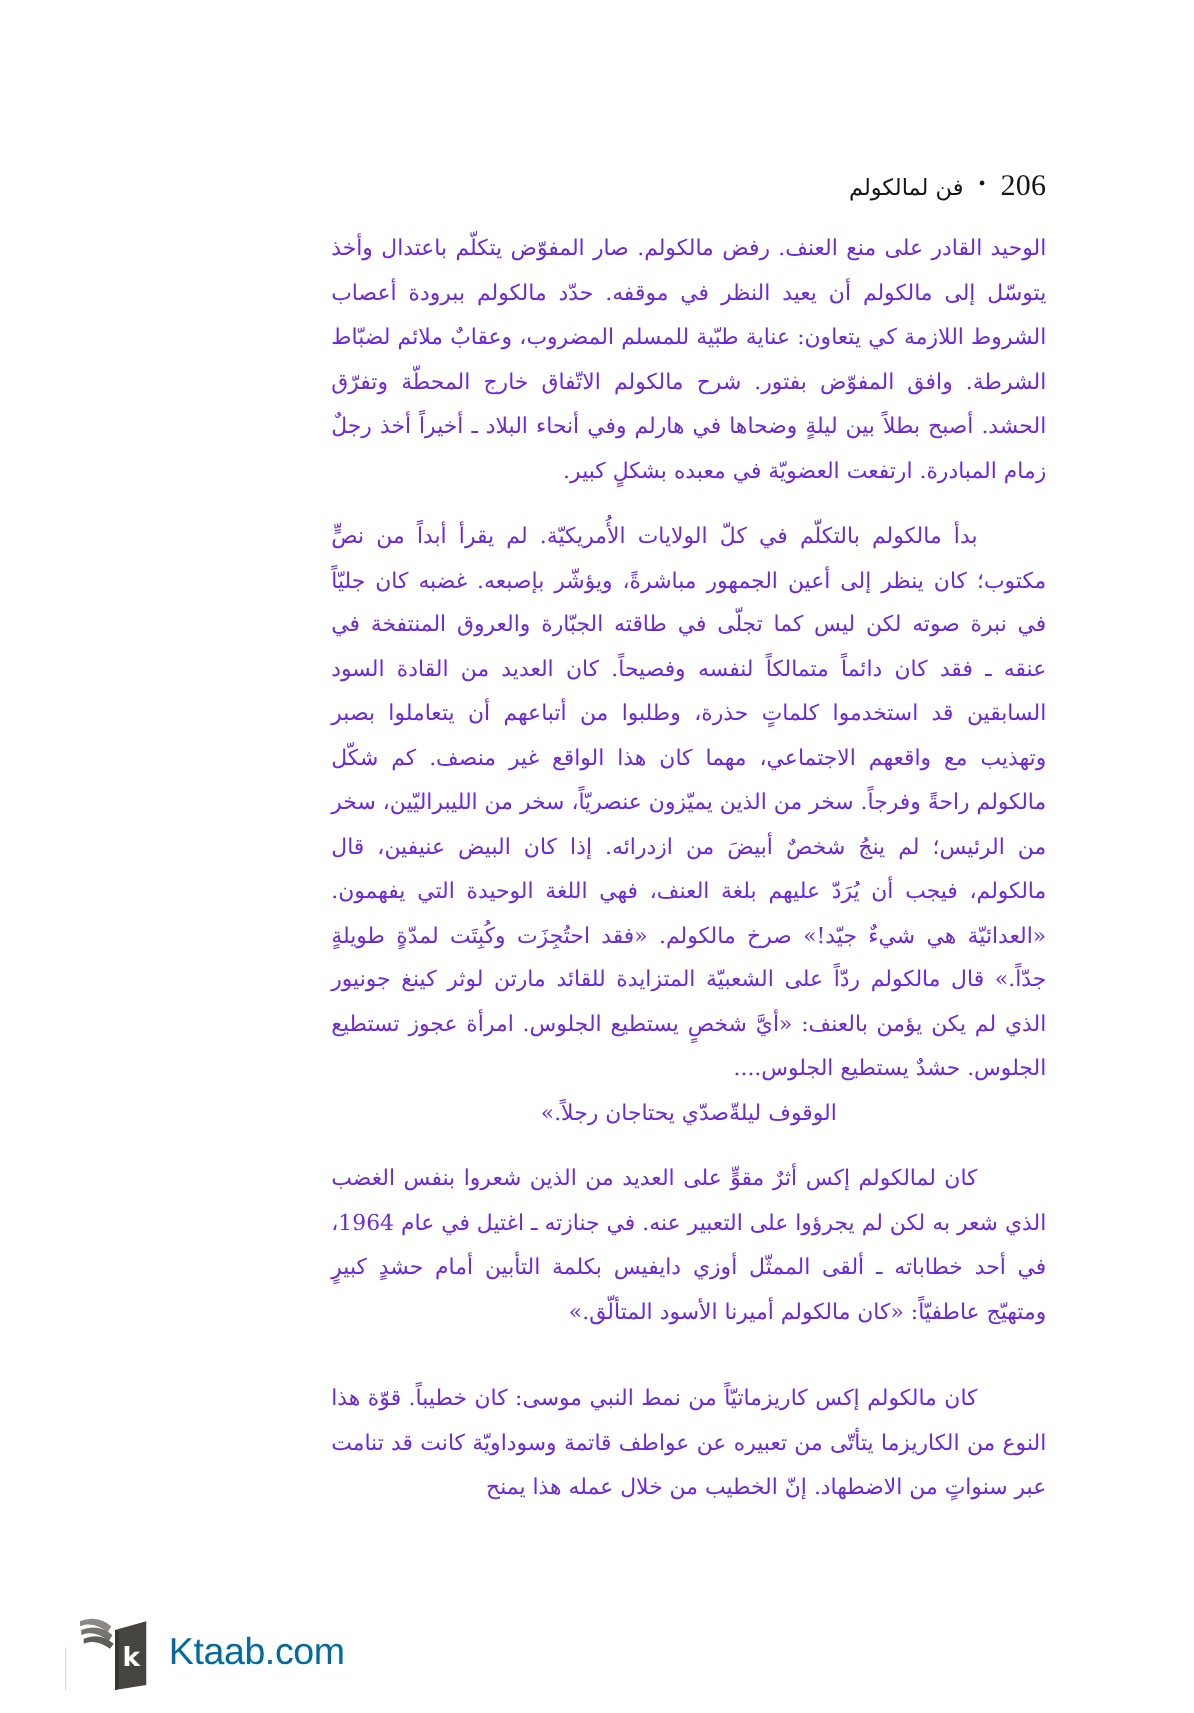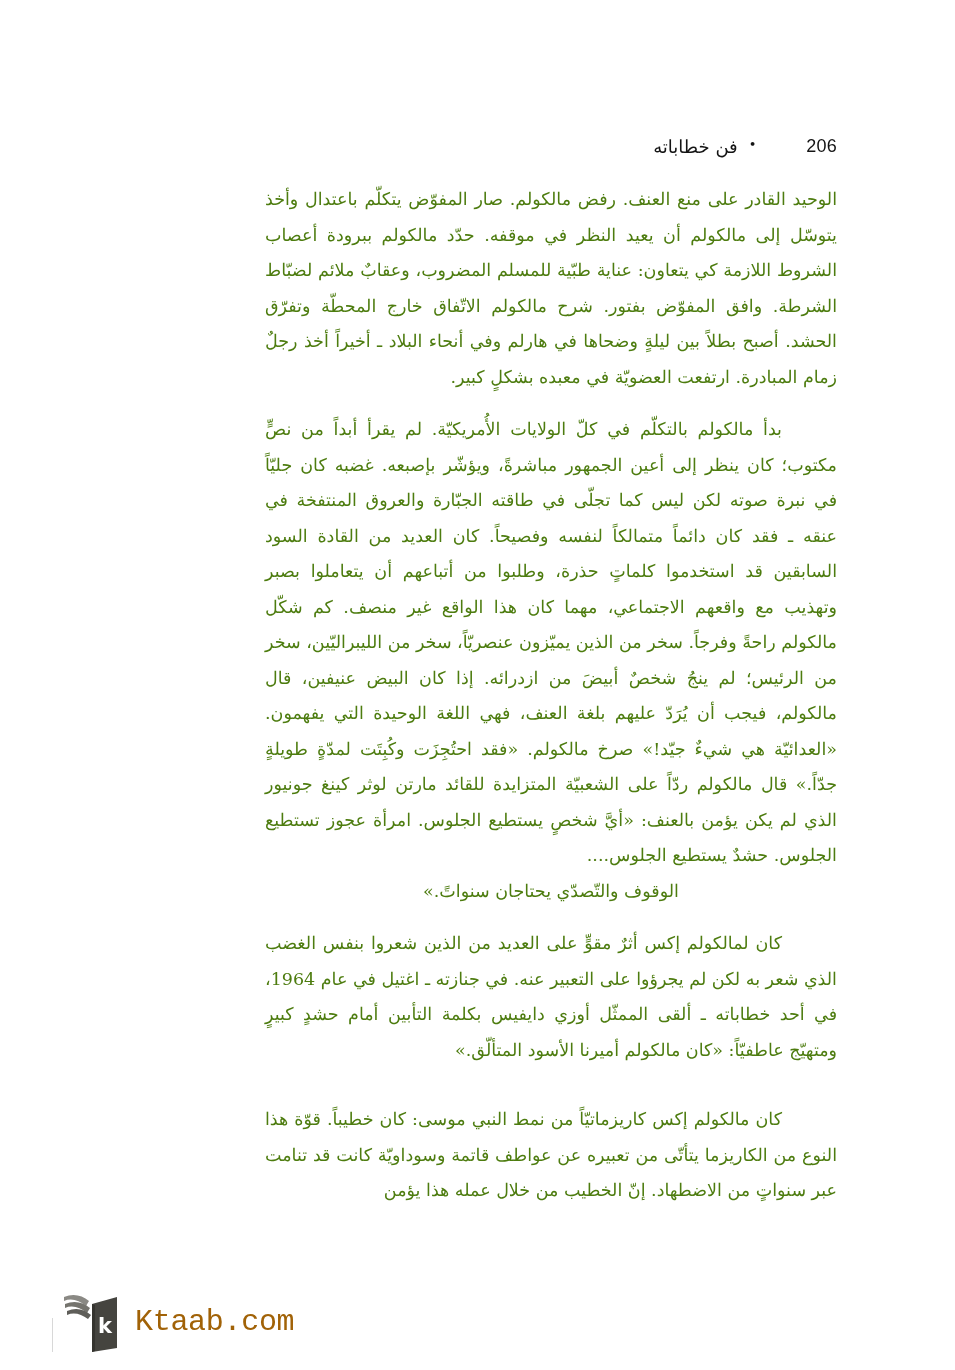--- a/index.html
+++ b/index.html
@@ -126,7 +126,7 @@
   <div class="running-head">
     <span class="page-number">206</span>
     <span class="sep-dot">•</span>
-    <span class="book-title">فن خطاباته</span>
+    <span class="book-title">فن لمالكولم</span>
   </div>
 
   <div class="text-column">

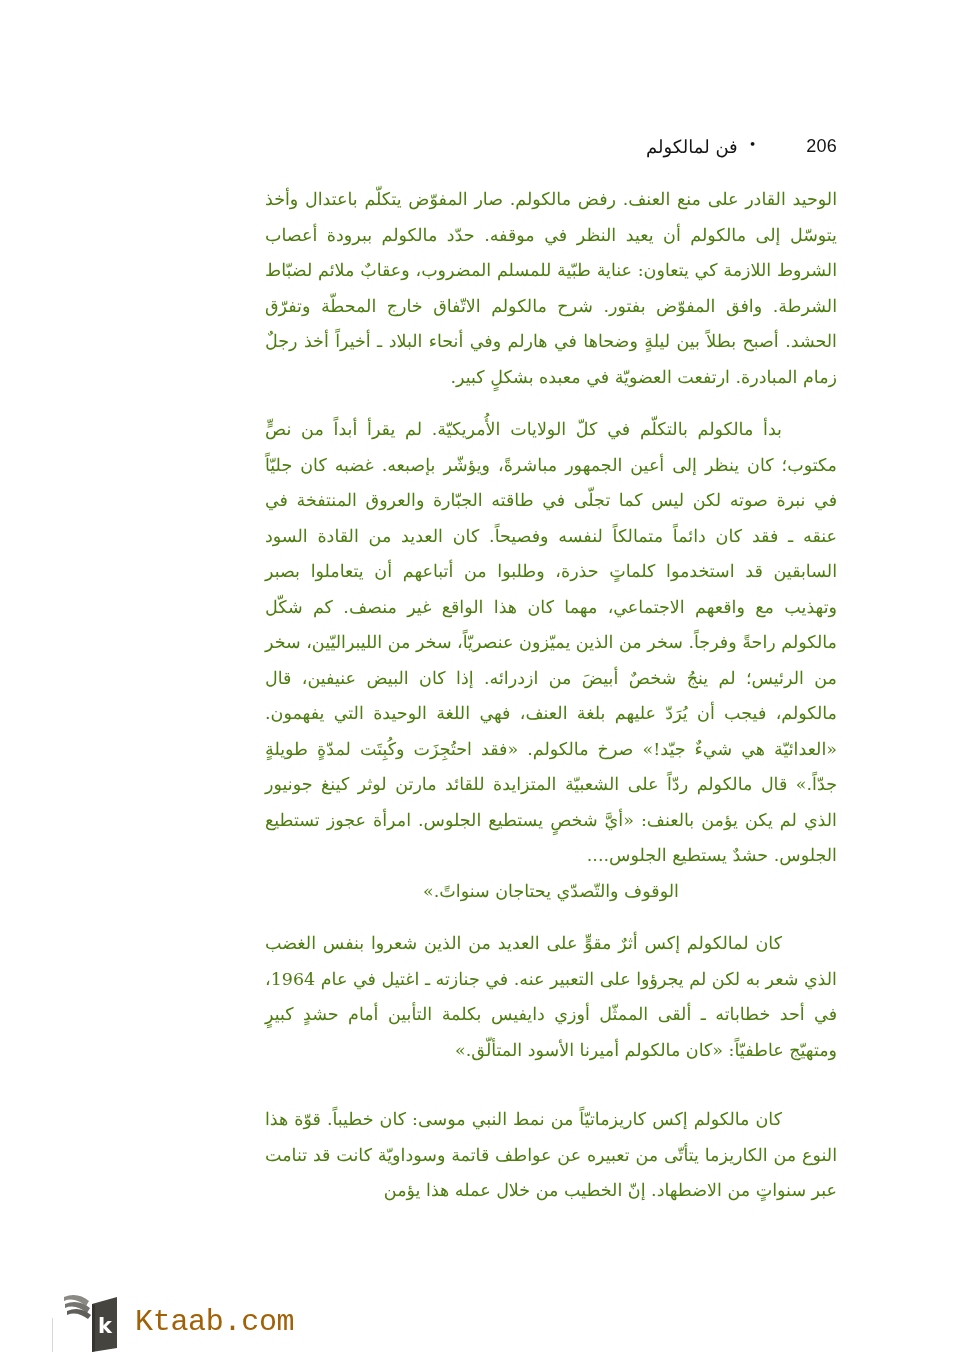--- a/index.html
+++ b/index.html
@@ -37,10 +37,9 @@
     white-space: nowrap;
   }
   .running-head .page-number {
-    font-family: Liberation Sans, sans-serif;
-    font-size: 18px;
+    font-family: Liberation Serif, serif;
+    font-size: 24px;
     letter-spacing: 0.2px;
-    margin-left: 39px;
   }
   .running-head .sep-dot {
     font-size: 13px;

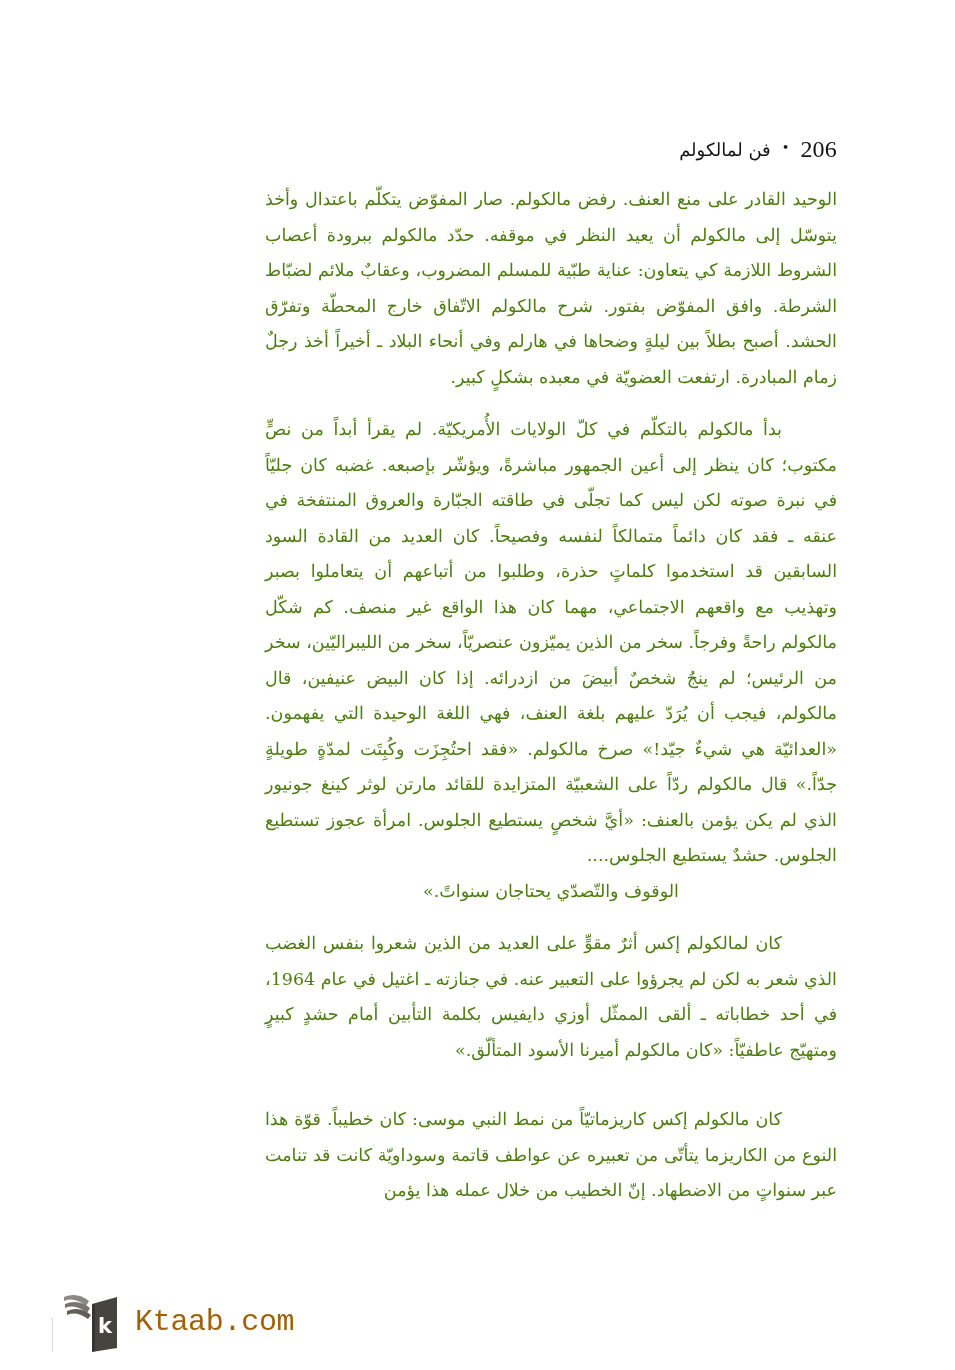--- a/index.html
+++ b/index.html
@@ -62,7 +62,7 @@
     font-family: "DejaVu Serif", serif;
     font-size: 17.5px;
     line-height: 35.5px;
-    color: #4d7c0f;
+    color: #6d28d9;
   }
   .para {
     margin: 0;

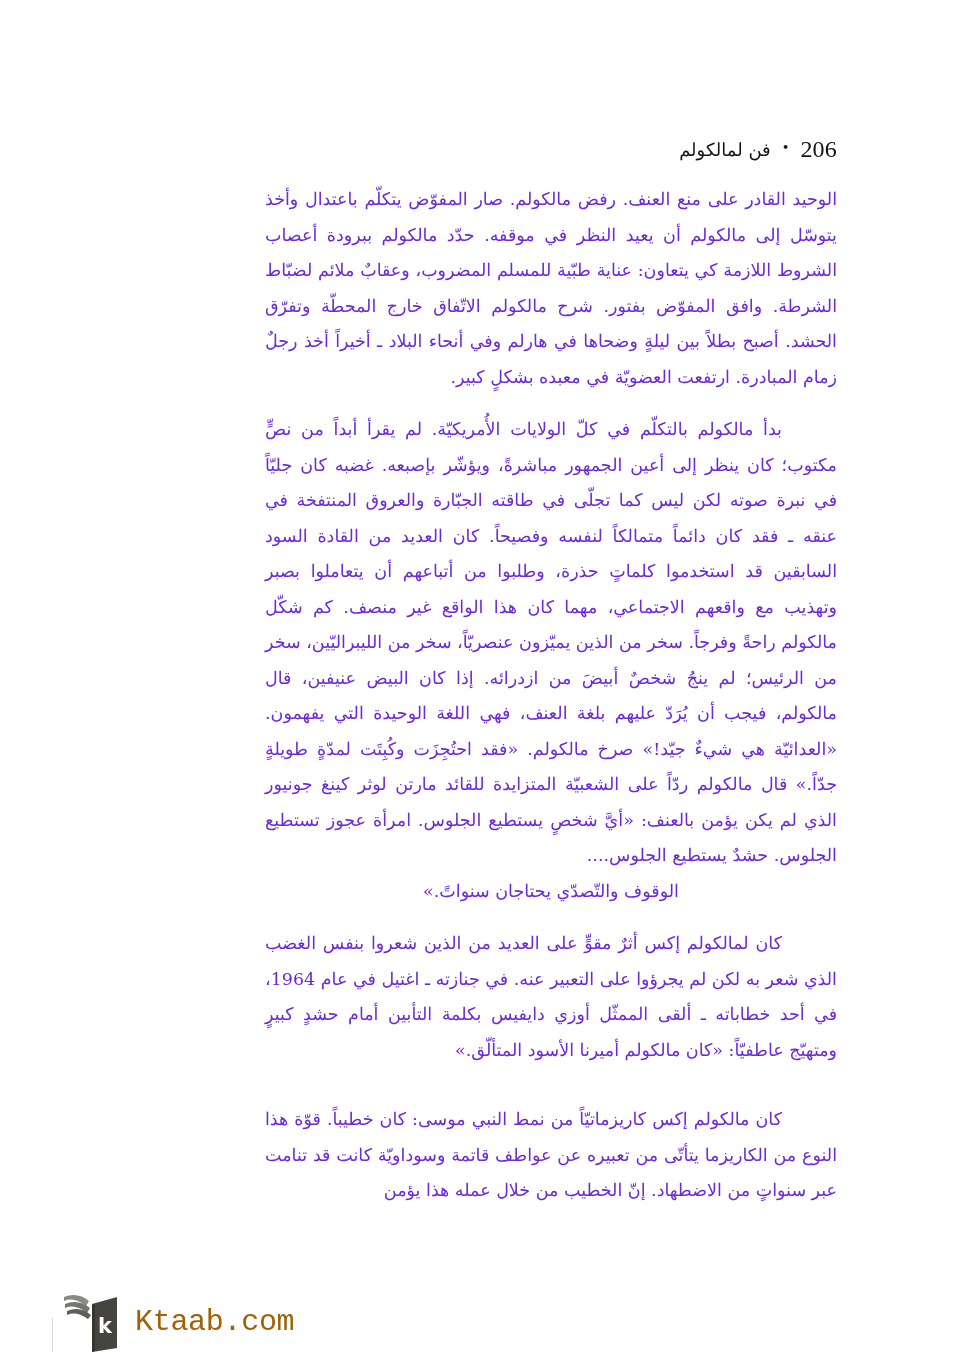--- a/index.html
+++ b/index.html
@@ -131,7 +131,7 @@
   <div class="text-column">
     <p class="para no-indent">الوحيد القادر على منع العنف. رفض مالكولم. صار المفوّض يتكلّم باعتدال وأخذ يتوسّل إلى مالكولم أن يعيد النظر في موقفه. حدّد مالكولم ببرودة أعصاب الشروط اللازمة كي يتعاون: عناية طبّية للمسلم المضروب، وعقابٌ ملائم لضبّاط الشرطة. وافق المفوّض بفتور. شرح مالكولم الاتّفاق خارج المحطّة وتفرّق الحشد. أصبح بطلاً بين ليلةٍ وضحاها في هارلم وفي أنحاء البلاد ـ أخيراً أخذ رجلٌ زمام المبادرة. ارتفعت العضويّة في معبده بشكلٍ كبير.</p>
     <p class="para para-gap-small">بدأ مالكولم بالتكلّم في كلّ الولايات الأُمريكيّة. لم يقرأ أبداً من نصٍّ مكتوب؛ كان ينظر إلى أعين الجمهور مباشرةً، ويؤشّر بإصبعه. غضبه كان جليّاً في نبرة صوته لكن ليس كما تجلّى في طاقته الجبّارة والعروق المنتفخة في عنقه ـ فقد كان دائماً متمالكاً لنفسه وفصيحاً. كان العديد من القادة السود السابقين قد استخدموا كلماتٍ حذرة، وطلبوا من أتباعهم أن يتعاملوا بصبر وتهذيب مع واقعهم الاجتماعي، مهما كان هذا الواقع غير منصف. كم شكّل مالكولم راحةً وفرجاً. سخر من الذين يميّزون عنصريّاً، سخر من الليبراليّين، سخر من الرئيس؛ لم ينجُ شخصٌ أبيضَ من ازدرائه. إذا كان البيض عنيفين، قال مالكولم، فيجب أن يُرَدّ عليهم بلغة العنف، فهي اللغة الوحيدة التي يفهمون. «العدائيّة هي شيءٌ جيّد!» صرخ مالكولم. «فقد احتُجِزَت وكُبِتَت لمدّةٍ طويلةٍ جدّاً.» قال مالكولم ردّاً على الشعبيّة المتزايدة للقائد مارتن لوثر كينغ جونيور الذي لم يكن يؤمن بالعنف: «أيَّ شخصٍ يستطيع الجلوس. امرأة عجوز تستطيع الجلوس. حشدٌ يستطيع الجلوس....</p>
-    <p class="para centered">الوقوف والتّصدّي يحتاجان سنواتً.»</p>
+    <p class="para centered">الوقوف ليلةّصدّي يحتاجان رجلاً.»</p>
     <p class="para para-gap-small">كان لمالكولم إكس أثرٌ مقوٍّ على العديد من الذين شعروا بنفس الغضب الذي شعر به لكن لم يجرؤوا على التعبير عنه. في جنازته ـ اغتيل في عام 1964، في أحد خطاباته ـ ألقى الممثّل أوزي دايفيس بكلمة التأبين أمام حشدٍ كبيرٍ ومتهيّج عاطفيّاً: «كان مالكولم أميرنا الأسود المتألّق.»</p>
     <p class="para para-gap-large">كان مالكولم إكس كاريزماتيّاً من نمط النبي موسى: كان خطيباً. قوّة هذا النوع من الكاريزما يتأتّى من تعبيره عن عواطف قاتمة وسوداويّة كانت قد تنامت عبر سنواتٍ من الاضطهاد. إنّ الخطيب من خلال عمله هذا يؤمن</p>
   </div>

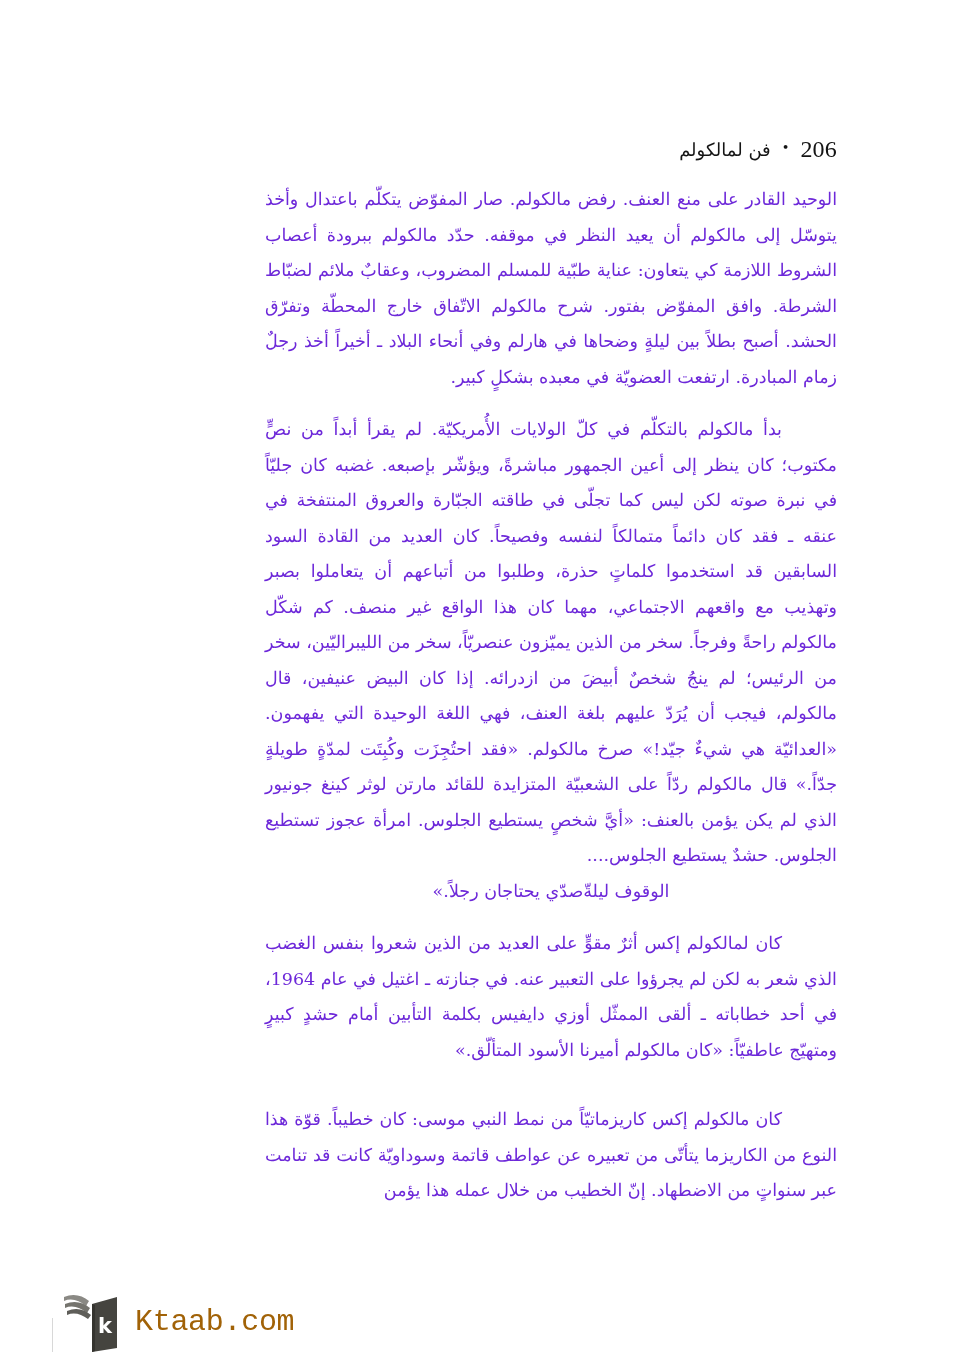--- a/index.html
+++ b/index.html
@@ -133,7 +133,7 @@
     <p class="para para-gap-small">بدأ مالكولم بالتكلّم في كلّ الولايات الأُمريكيّة. لم يقرأ أبداً من نصٍّ مكتوب؛ كان ينظر إلى أعين الجمهور مباشرةً، ويؤشّر بإصبعه. غضبه كان جليّاً في نبرة صوته لكن ليس كما تجلّى في طاقته الجبّارة والعروق المنتفخة في عنقه ـ فقد كان دائماً متمالكاً لنفسه وفصيحاً. كان العديد من القادة السود السابقين قد استخدموا كلماتٍ حذرة، وطلبوا من أتباعهم أن يتعاملوا بصبر وتهذيب مع واقعهم الاجتماعي، مهما كان هذا الواقع غير منصف. كم شكّل مالكولم راحةً وفرجاً. سخر من الذين يميّزون عنصريّاً، سخر من الليبراليّين، سخر من الرئيس؛ لم ينجُ شخصٌ أبيضَ من ازدرائه. إذا كان البيض عنيفين، قال مالكولم، فيجب أن يُرَدّ عليهم بلغة العنف، فهي اللغة الوحيدة التي يفهمون. «العدائيّة هي شيءٌ جيّد!» صرخ مالكولم. «فقد احتُجِزَت وكُبِتَت لمدّةٍ طويلةٍ جدّاً.» قال مالكولم ردّاً على الشعبيّة المتزايدة للقائد مارتن لوثر كينغ جونيور الذي لم يكن يؤمن بالعنف: «أيَّ شخصٍ يستطيع الجلوس. امرأة عجوز تستطيع الجلوس. حشدٌ يستطيع الجلوس....</p>
     <p class="para centered">الوقوف ليلةّصدّي يحتاجان رجلاً.»</p>
     <p class="para para-gap-small">كان لمالكولم إكس أثرٌ مقوٍّ على العديد من الذين شعروا بنفس الغضب الذي شعر به لكن لم يجرؤوا على التعبير عنه. في جنازته ـ اغتيل في عام 1964، في أحد خطاباته ـ ألقى الممثّل أوزي دايفيس بكلمة التأبين أمام حشدٍ كبيرٍ ومتهيّج عاطفيّاً: «كان مالكولم أميرنا الأسود المتألّق.»</p>
-    <p class="para para-gap-large">كان مالكولم إكس كاريزماتيّاً من نمط النبي موسى: كان خطيباً. قوّة هذا النوع من الكاريزما يتأتّى من تعبيره عن عواطف قاتمة وسوداويّة كانت قد تنامت عبر سنواتٍ من الاضطهاد. إنّ الخطيب من خلال عمله هذا يؤمن</p>
+    <p class="para para-gap-large">كان مالكولم إكس كاريزماتيّاً من نمط النبي موسى: كان خطيباً. قوّة هذا النوع من الكاريزما يتأتّى من تعبيره عن عواطف قاتمة وسوداويّة كانت قد تنامت عبر سنواتٍ من الاضطهاد. إنّ الخطيب من خلال عمله هذا يمنح</p>
   </div>
 
   <div class="edge-hairline"></div>

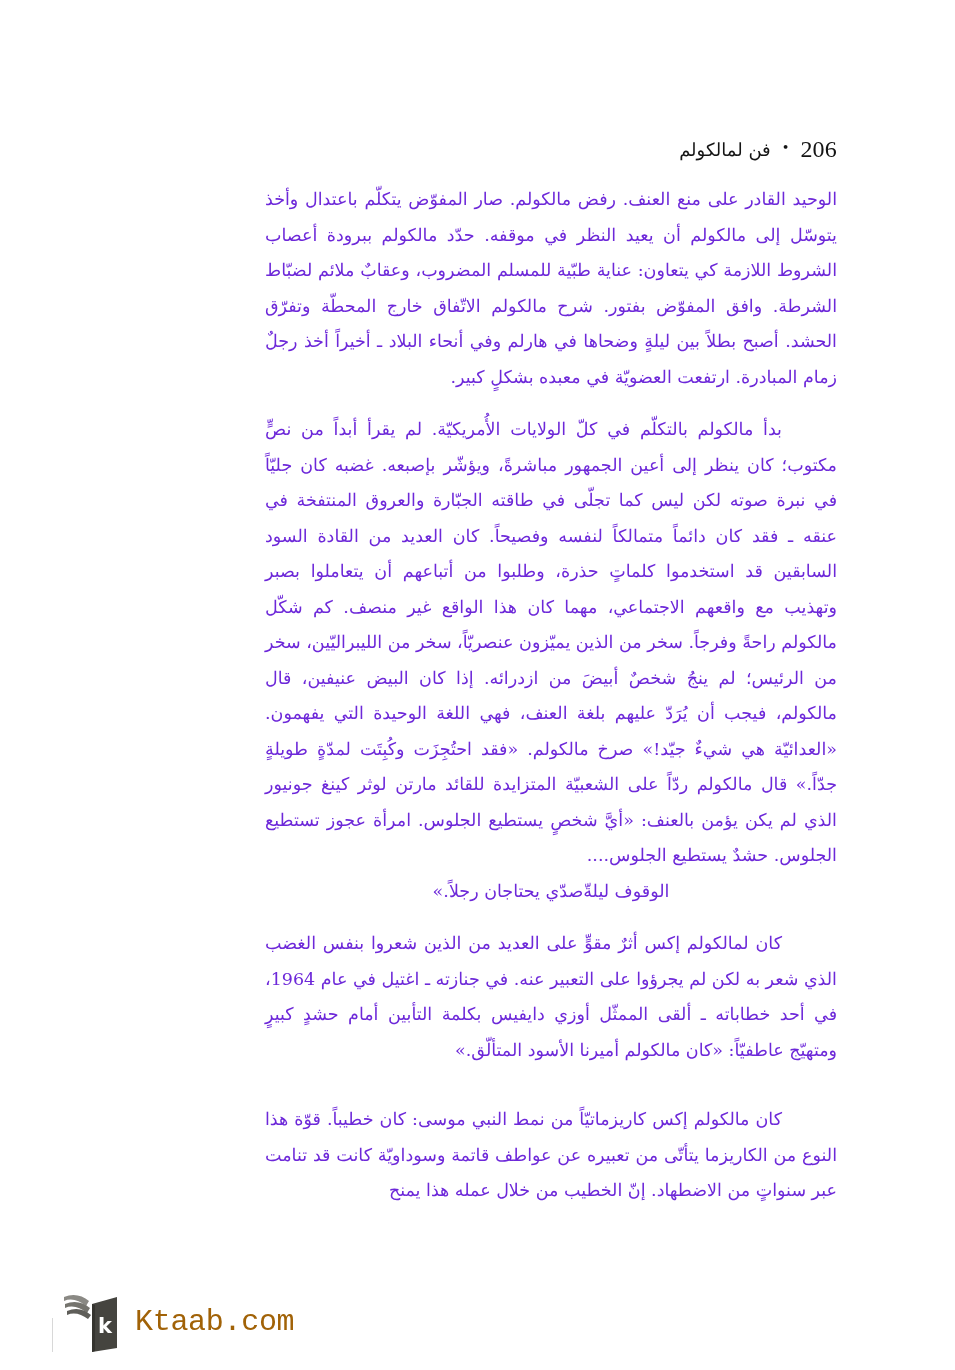--- a/index.html
+++ b/index.html
@@ -99,9 +99,9 @@
     height: 66px;
   }
   .watermark .wm-label {
-    font-family: Liberation Mono, monospace;
+    font-family: Liberation Sans, sans-serif;
     font-size: 30px;
-    color: #a16207;
+    color: #0369a1;
     letter-spacing: -0.3px;
     line-height: 1;
     transform: translateY(1px);

